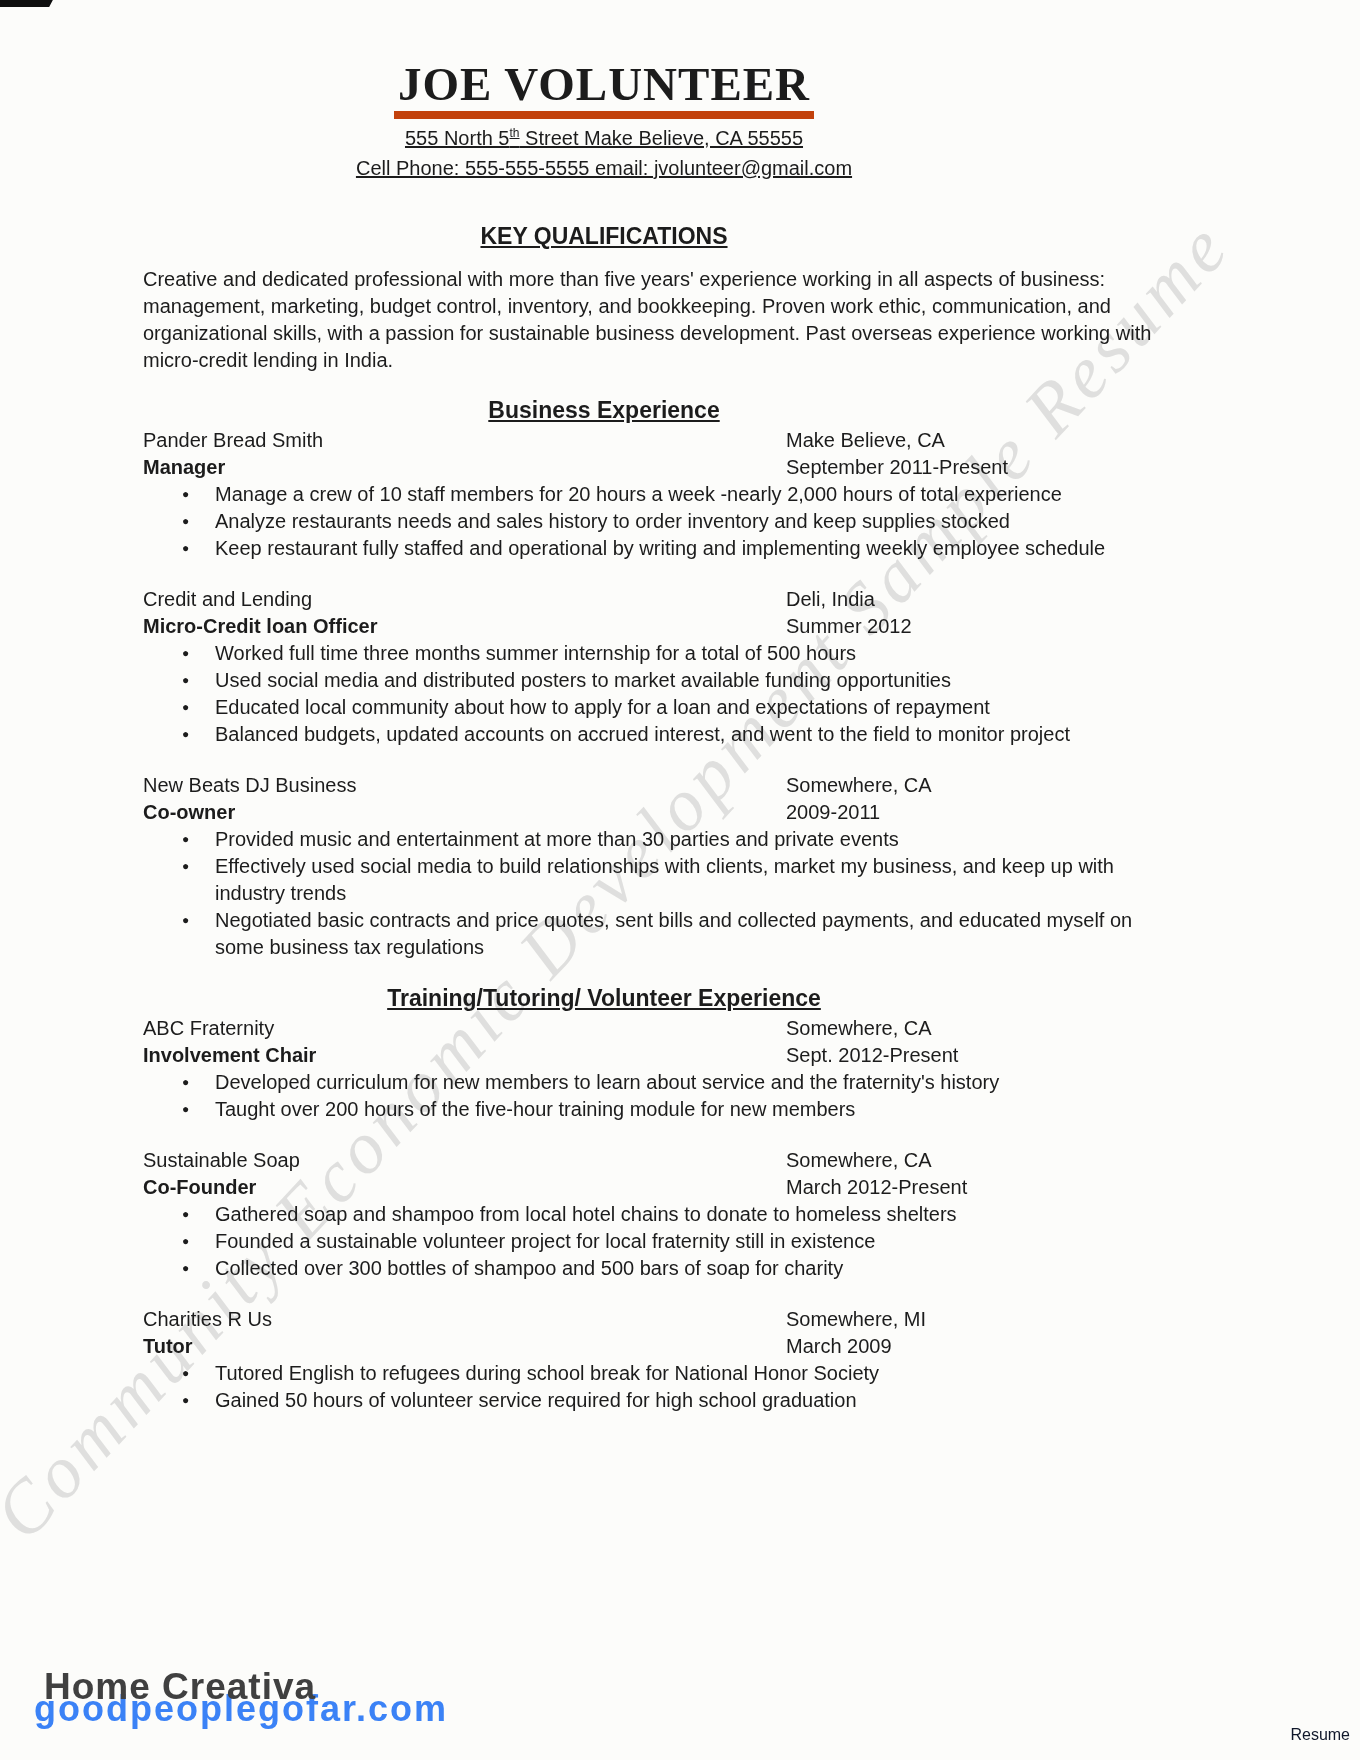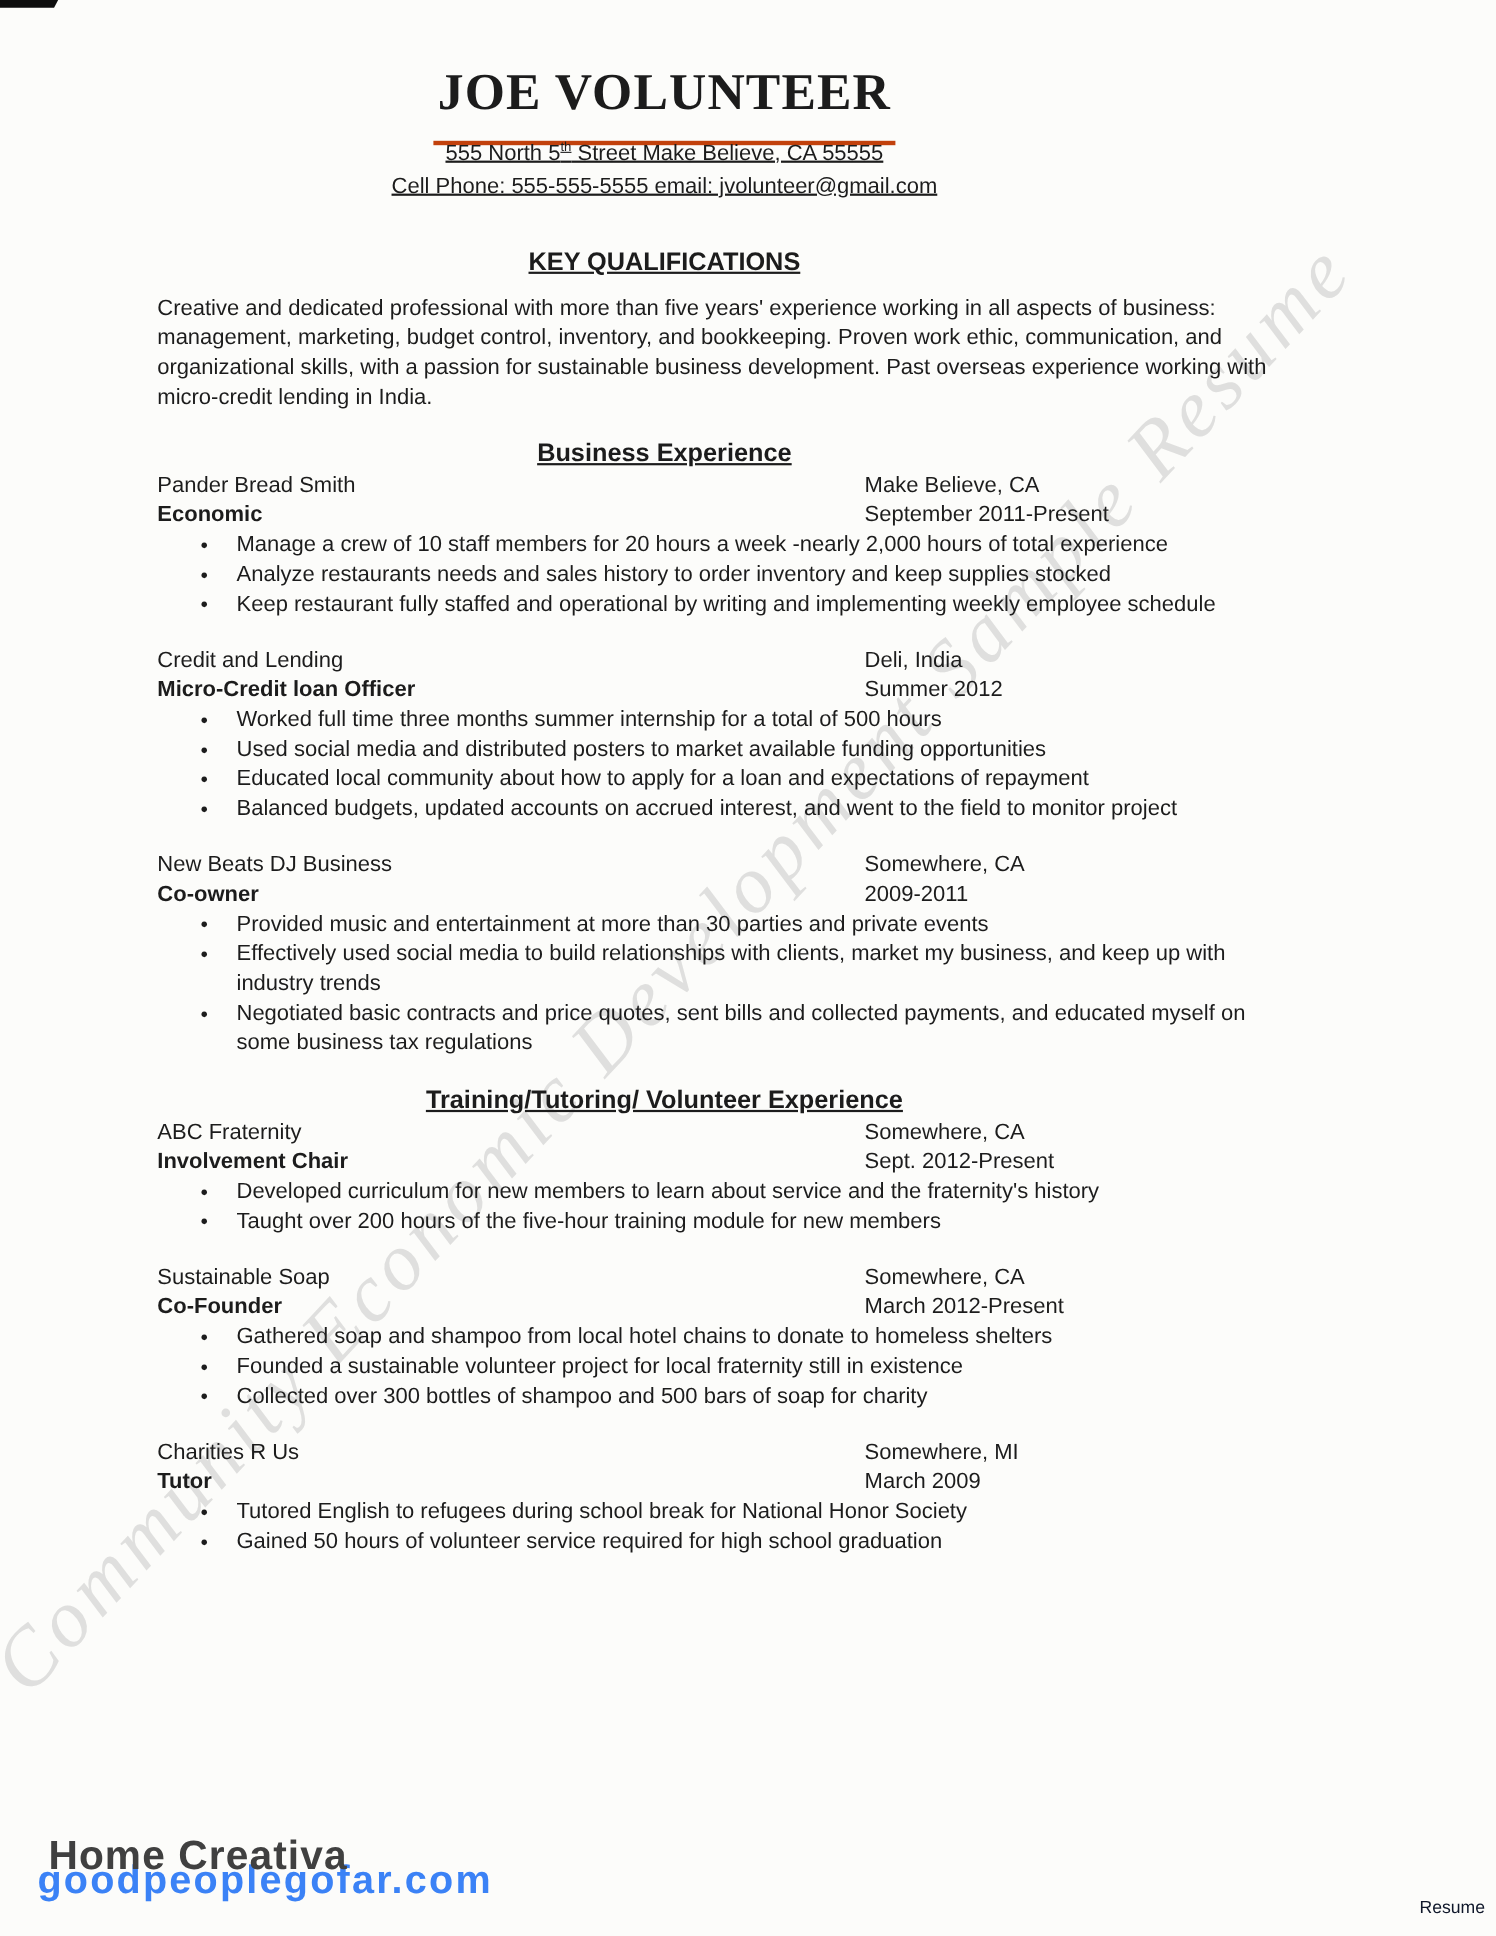--- a/index.html
+++ b/index.html
@@ -26,7 +26,7 @@
     font-family:"Liberation Serif", serif; font-weight:bold;
     font-size:47px; line-height:52px; letter-spacing:1px; margin-bottom:8px;
   }
-  h1.name > span { border-bottom:4px solid #c2410c; padding:0 4px 18px; }
+  h1.name > span { border-bottom:8px solid #c2410c; padding:0 4px 1px; }
   .addr { font-size:20px; line-height:30px; }
   .addr .u { text-decoration:underline; }
   sup { font-size:12px;text-decoration:underline; }

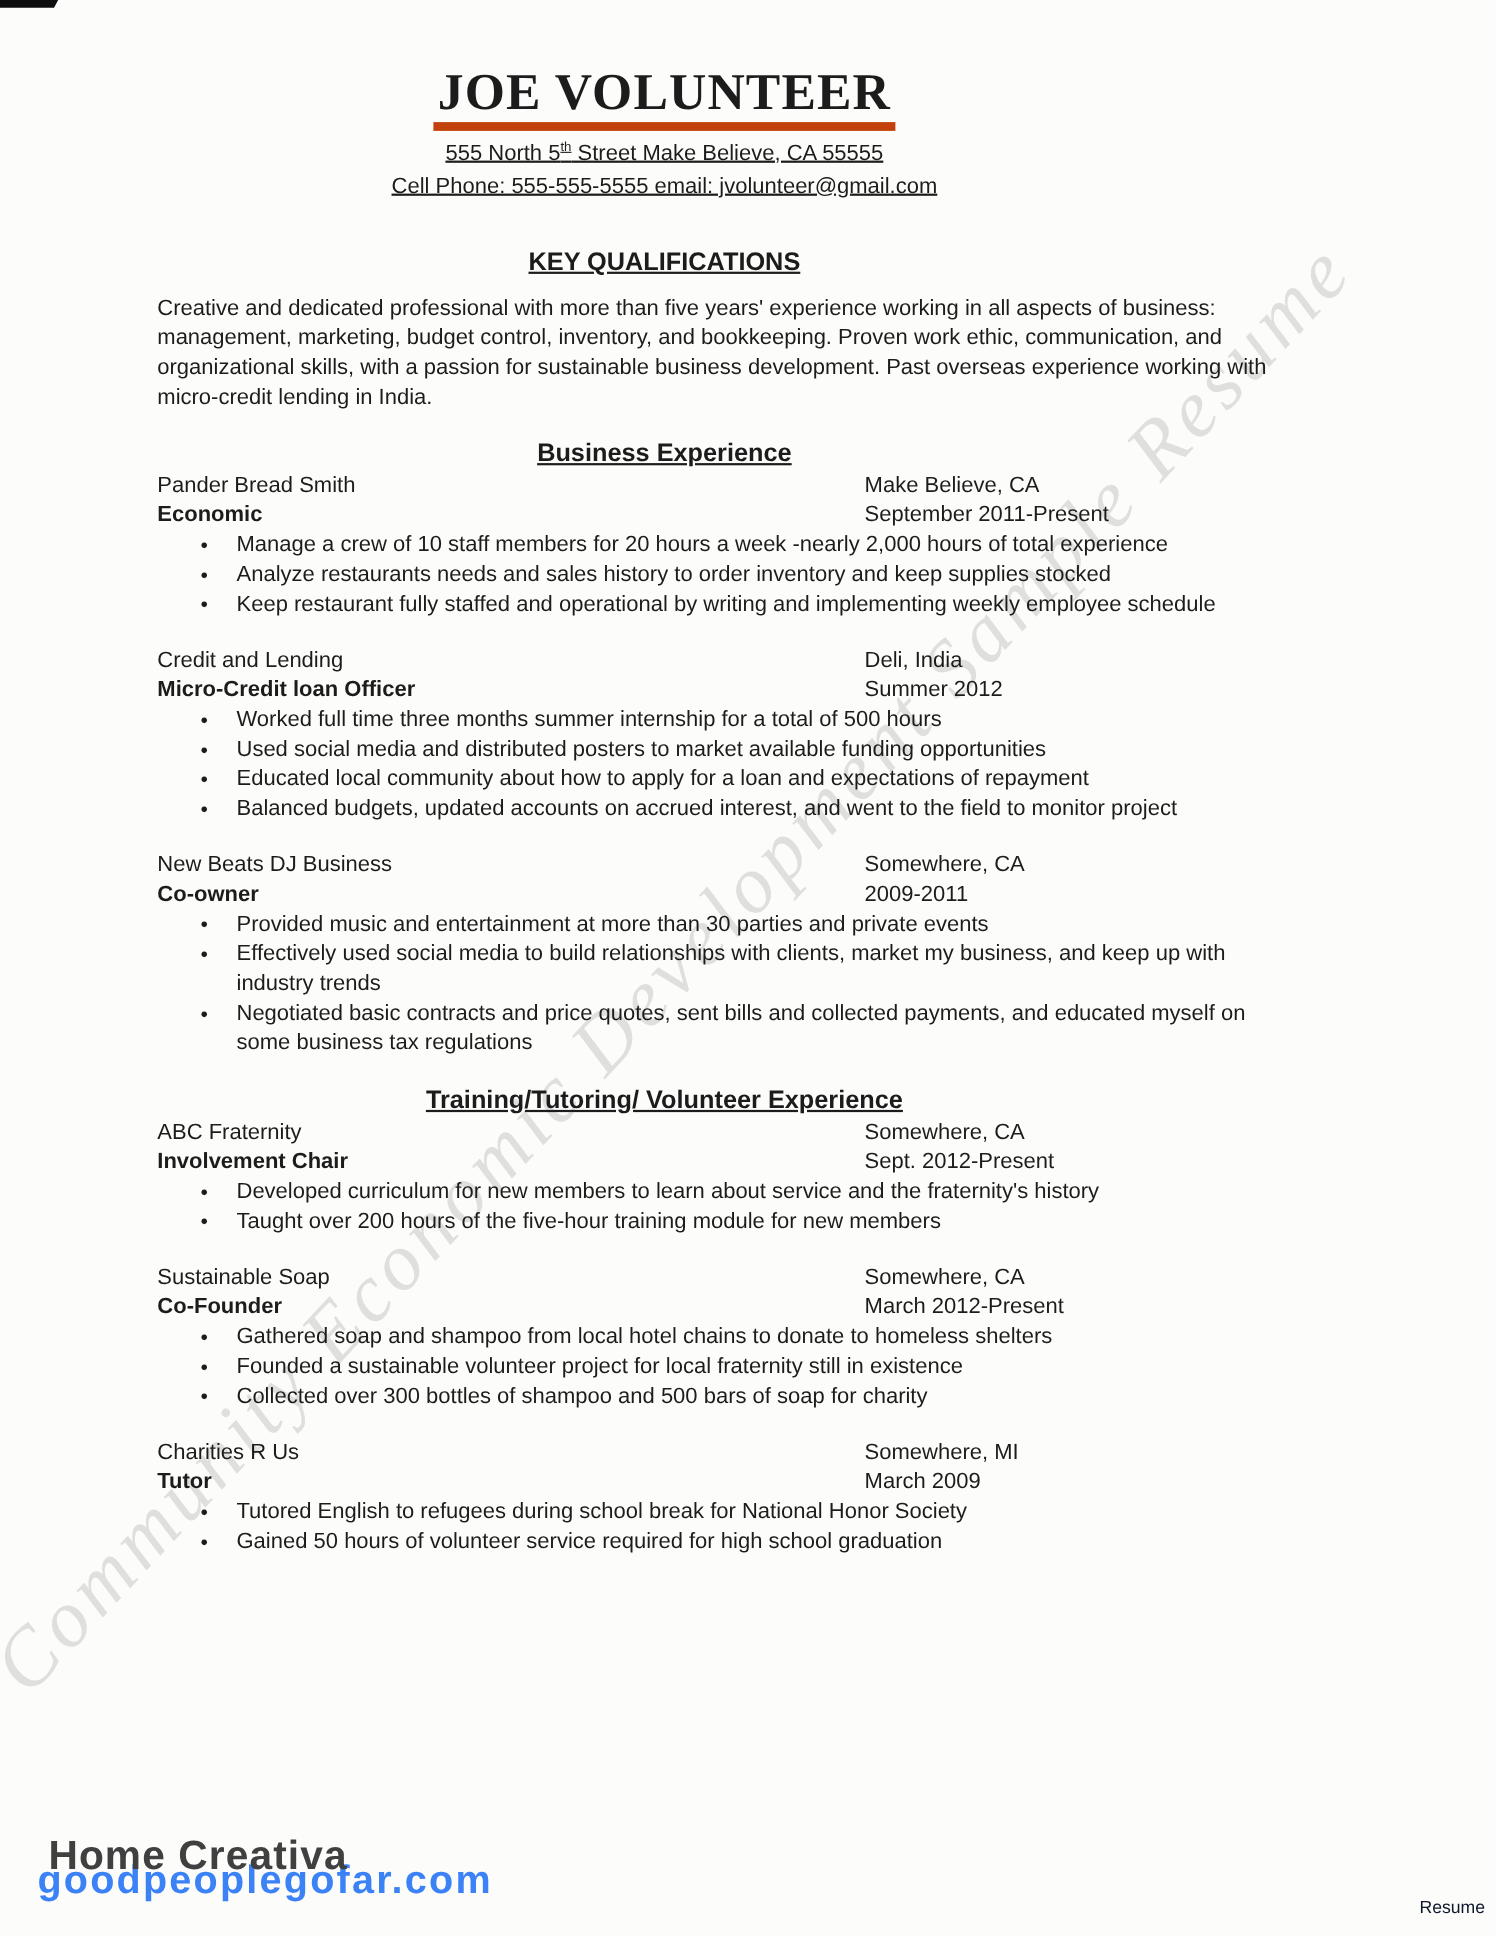--- a/index.html
+++ b/index.html
@@ -88,7 +88,7 @@
         <div class="sec-heading center-band">Business Experience</div>
         <div class="job">
           <div class="row"><span>Pander Bread Smith</span><span class="right">Make Believe, CA</span></div>
-          <div class="row"><span class="role">Economic</span><span class="right">September 2011-Present</span></div>
+          <div class="row"><span class="role">Manager</span><span class="right">September 2011-Present</span></div>
           <ul class="bullets">
             <li>Manage a crew of 10 staff members for 20 hours a week -nearly 2,000 hours of total experience</li>
             <li>Analyze restaurants needs and sales history to order inventory and keep supplies stocked</li>

